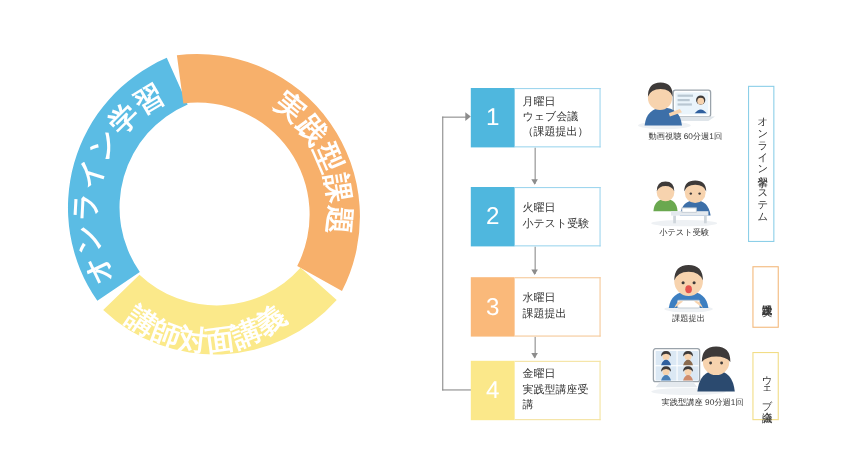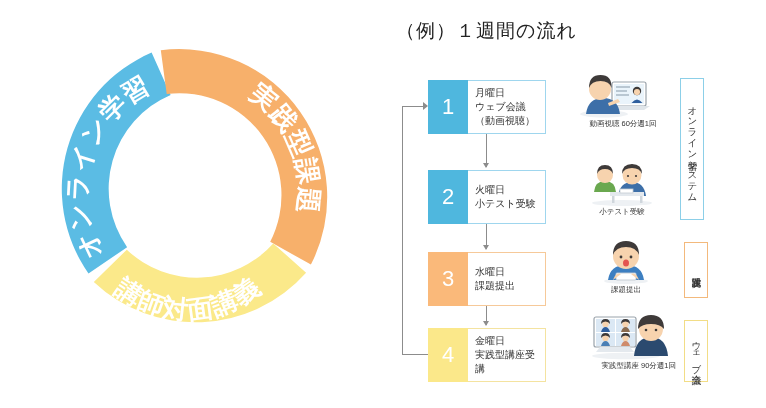--- a/index.html
+++ b/index.html
@@ -152,7 +152,6 @@
     </svg>
   </div>
 
-  <div class="flow-title">（例）１週間の流れ</div>
 
   <div class="flow">
 

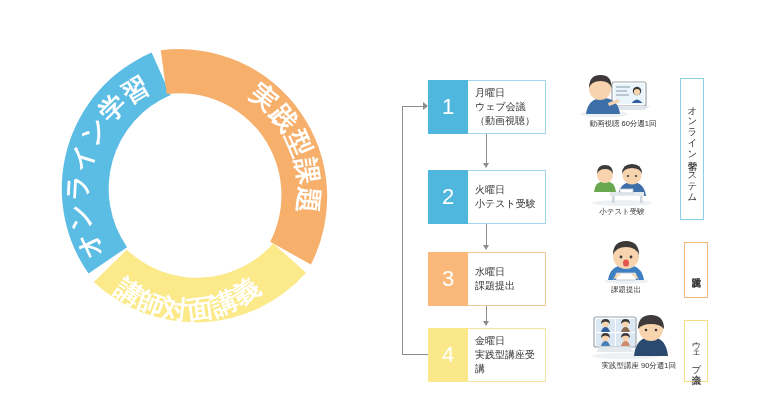--- a/index.html
+++ b/index.html
@@ -169,7 +169,7 @@
       <div class="body">
         <div>月曜日</div>
         <div>ウェブ会議</div>
-        <div>（動画視聴）</div>
+        <div>（課題提出）</div>
       </div>
     </div>
 

